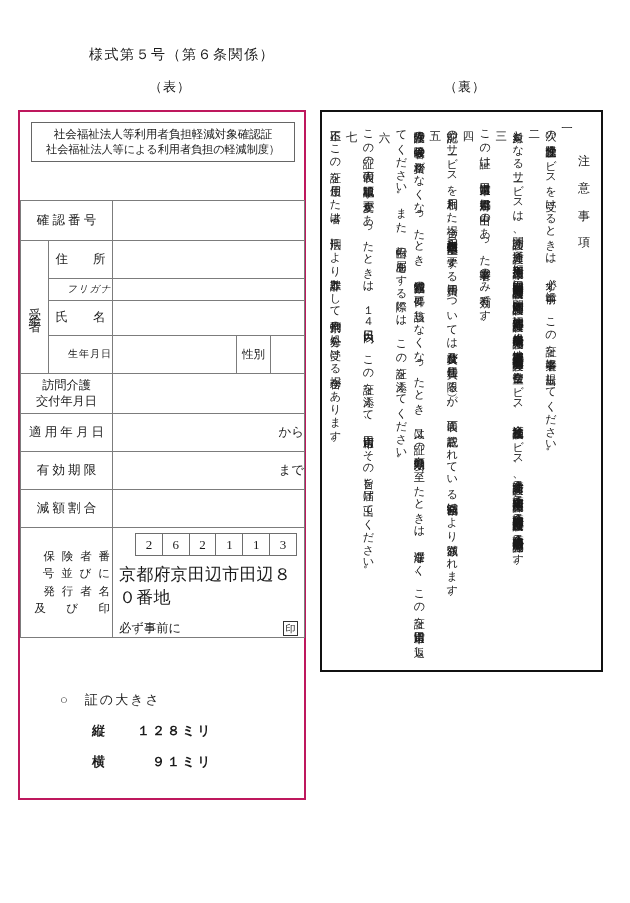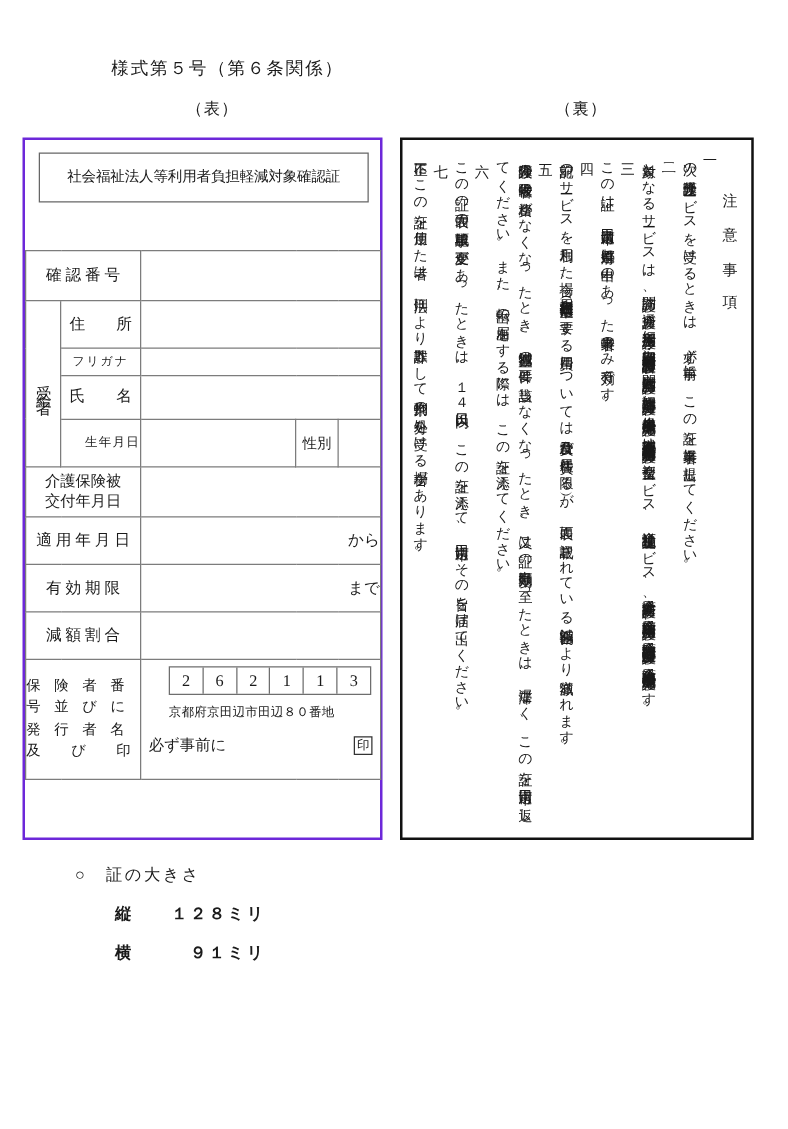--- a/index.html
+++ b/index.html
@@ -37,8 +37,8 @@
   #front-panel {
     position: absolute;
     left: 18px; top: 110px;
-    width: 288px; height: 562px;
-    border: 2px solid #6d28d9;
+    width: 288px; height: 690px;
+    border: 2px solid #be185d;
     background: #fff;
   }
   .title-box {

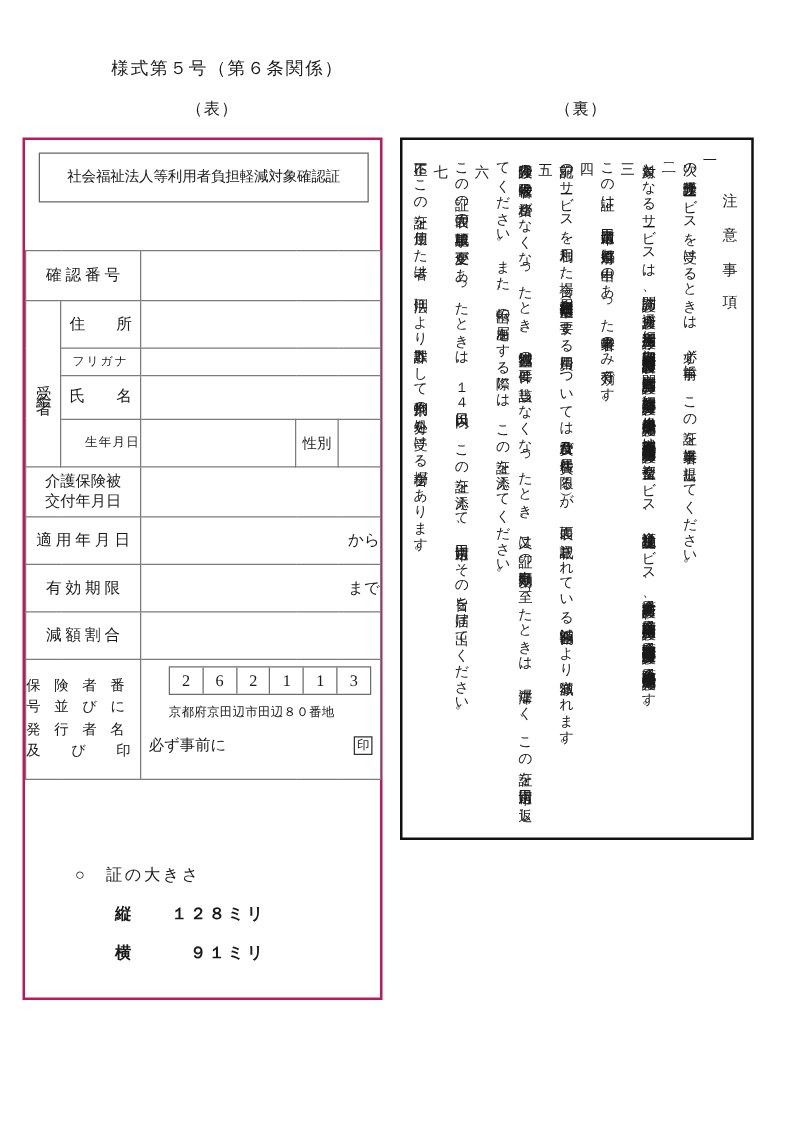--- a/index.html
+++ b/index.html
@@ -191,6 +191,7 @@
 
   <div class="title-box">
     <div>社会福祉法人等利用者負担軽減対象確認証</div>
+    <div class="l2">社会福祉法人等による利用者負担の軽減制度）</div>
   </div>
 
 

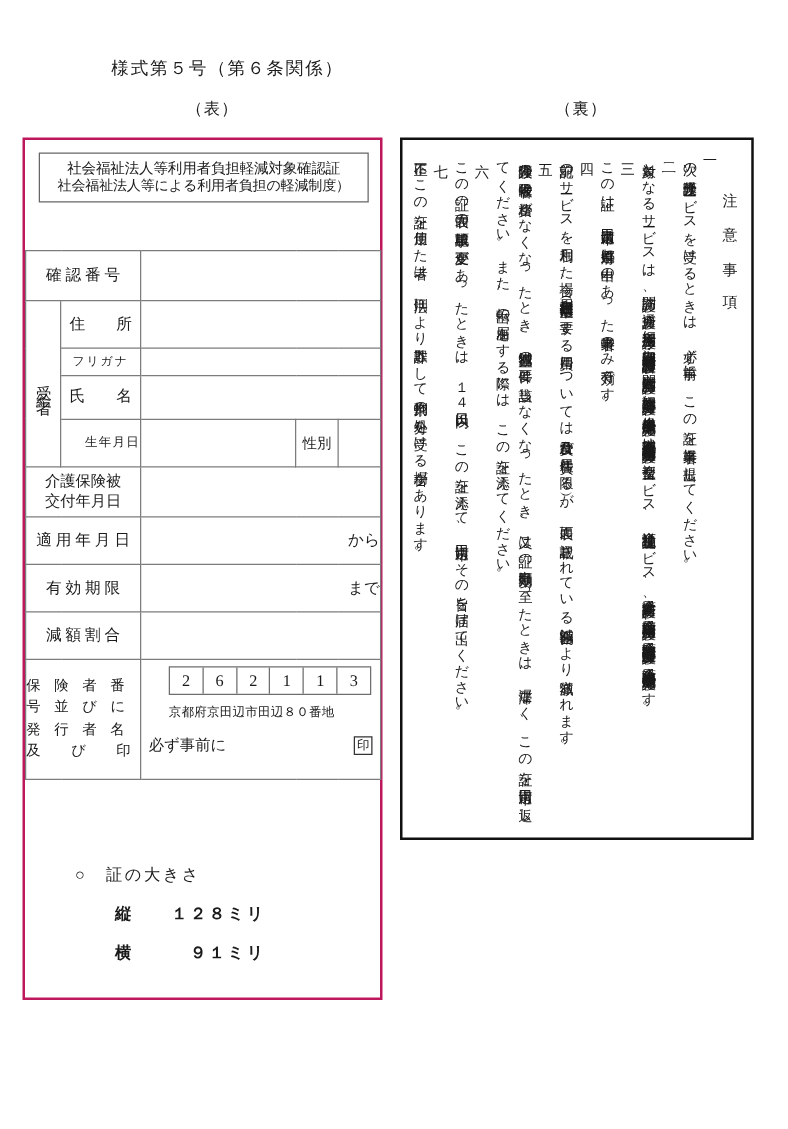--- a/index.html
+++ b/index.html
@@ -98,7 +98,7 @@
     letter-spacing: 6px;
   }
 
-  .furigana { font-size: 9.5px; letter-spacing: 1.5px; text-align: center; }
+  .furigana { font-size: 9.5px; letter-spacing: 1.5px; text-align: right; font-style: italic; }
   .dob { font-size: 10px; letter-spacing: 1px; text-align: right; }
   .sex { font-size: 11.5px; text-align: center; }
 

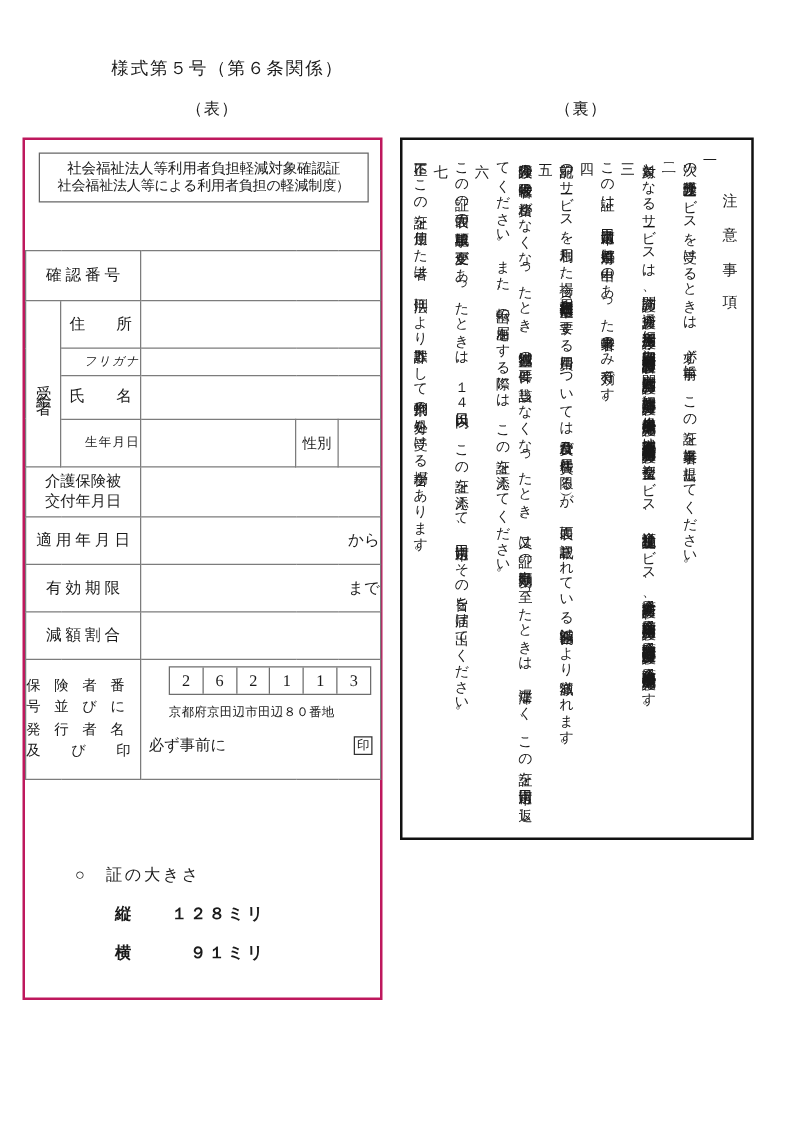--- a/index.html
+++ b/index.html
@@ -250,7 +250,7 @@
     <tr>
       <td colspan="2" style="height:40px">
         <div class="two-line">
-          <div>介護保険被</div>
+          <div>訪問介護</div>
           <div>交付年月日</div>
         </div>
       </td>

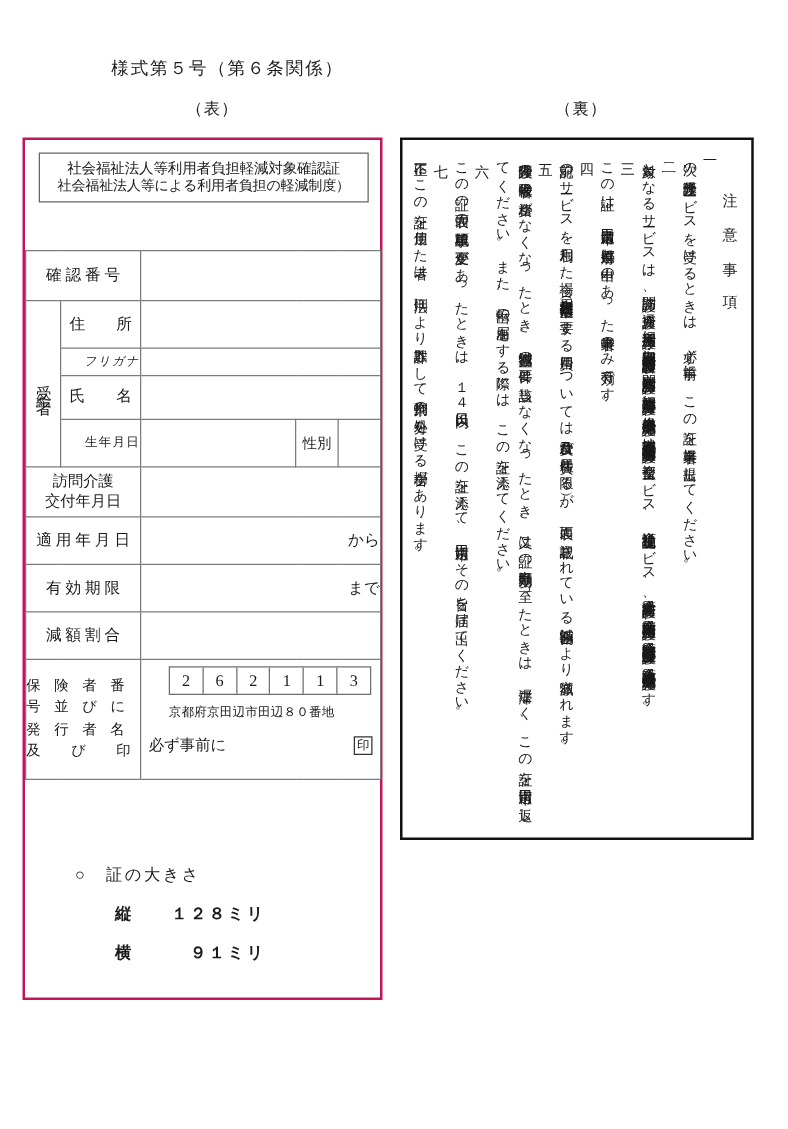--- a/index.html
+++ b/index.html
@@ -110,7 +110,7 @@
   .ins-label {
     writing-mode: horizontal-tb;
     font-size: 11.5px; line-height: 1.5;
-    text-align: left; letter-spacing: 2px; font-family: Liberation Mono, monospace;
+    text-align: right; letter-spacing: 2px;
   }
   .digit-boxes {
     display: flex; margin: 5px 0 0 22px;

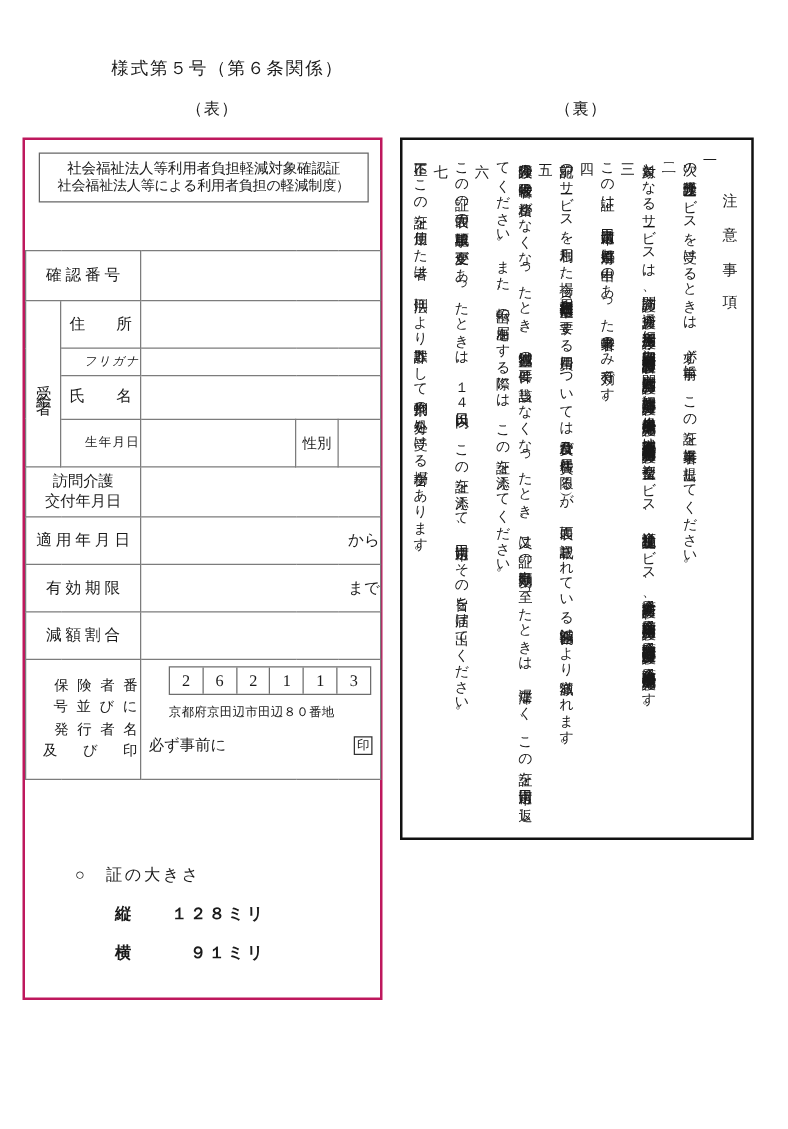--- a/index.html
+++ b/index.html
@@ -123,7 +123,7 @@
     border-right: 1px solid #6e6e6e;
   }
   .digit-boxes span:last-child { border-right: none; }
-  .addr-line { font-size: 10px; margin: 7px 0 0 22px; letter-spacing: 0.2px; }
+  .addr-line { font-size: 17px; margin: 7px 0 0 6px; letter-spacing: 0.2px; }
   .mayor-line {
     font-size: 12.3px; margin: 11px 6px 0 6px;
     display: flex; justify-content: space-between; align-items: center;

